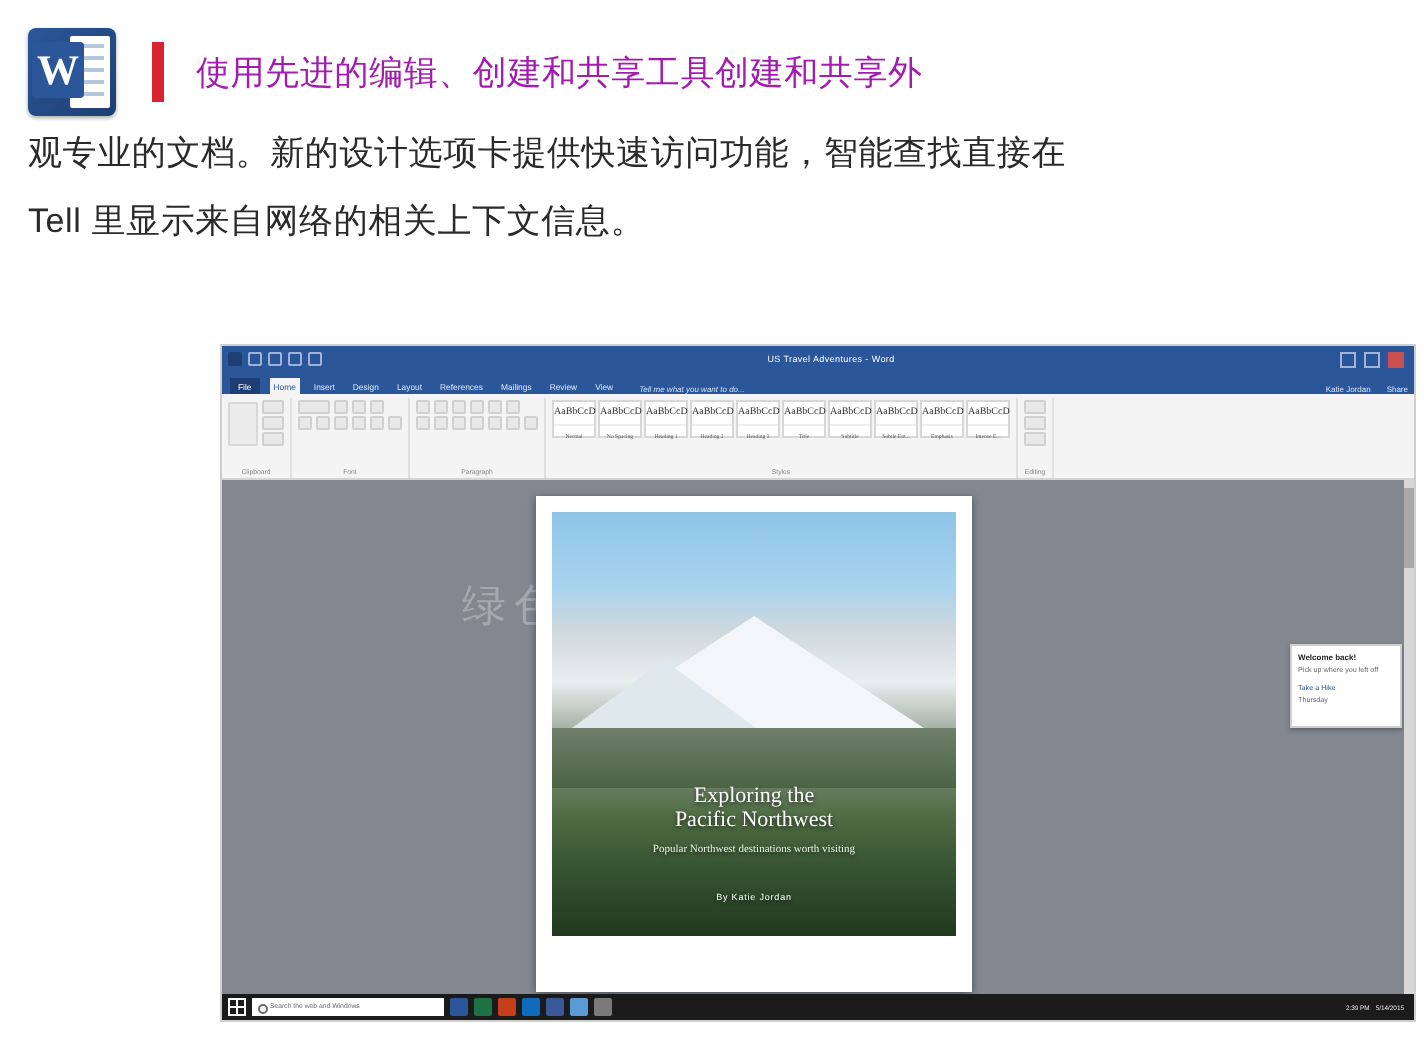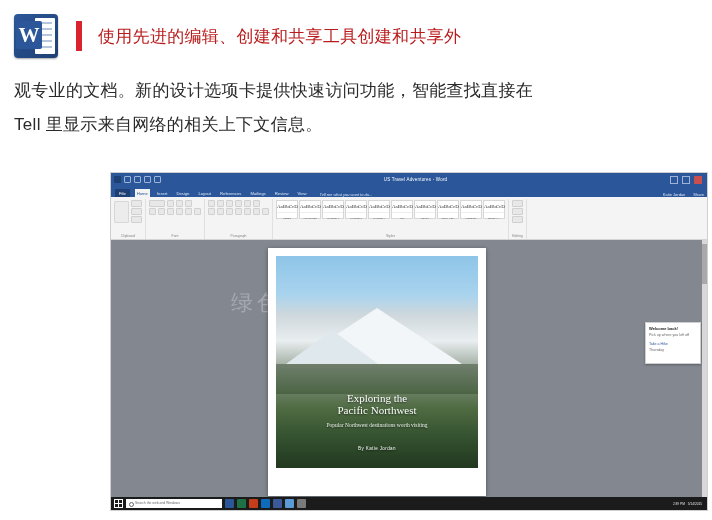--- a/index.html
+++ b/index.html
@@ -91,7 +91,7 @@
   }
   .intro-inline {
     font-size: 17px;
-    color: #b91c1c;
+    color: #a21caf;
     letter-spacing: 0.3px;
   }
   .intro-body {

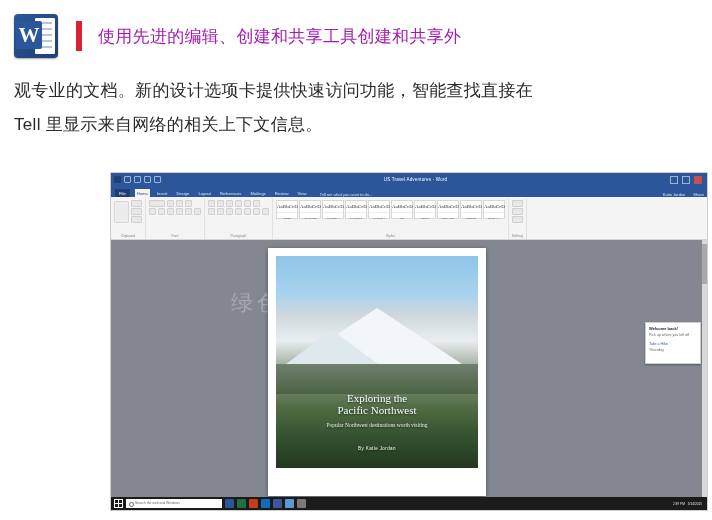--- a/index.html
+++ b/index.html
@@ -95,7 +95,7 @@
     letter-spacing: 0.3px;
   }
   .intro-body {
-    margin-top: 16px;
+    margin-top: 2px;
   }
 
   

